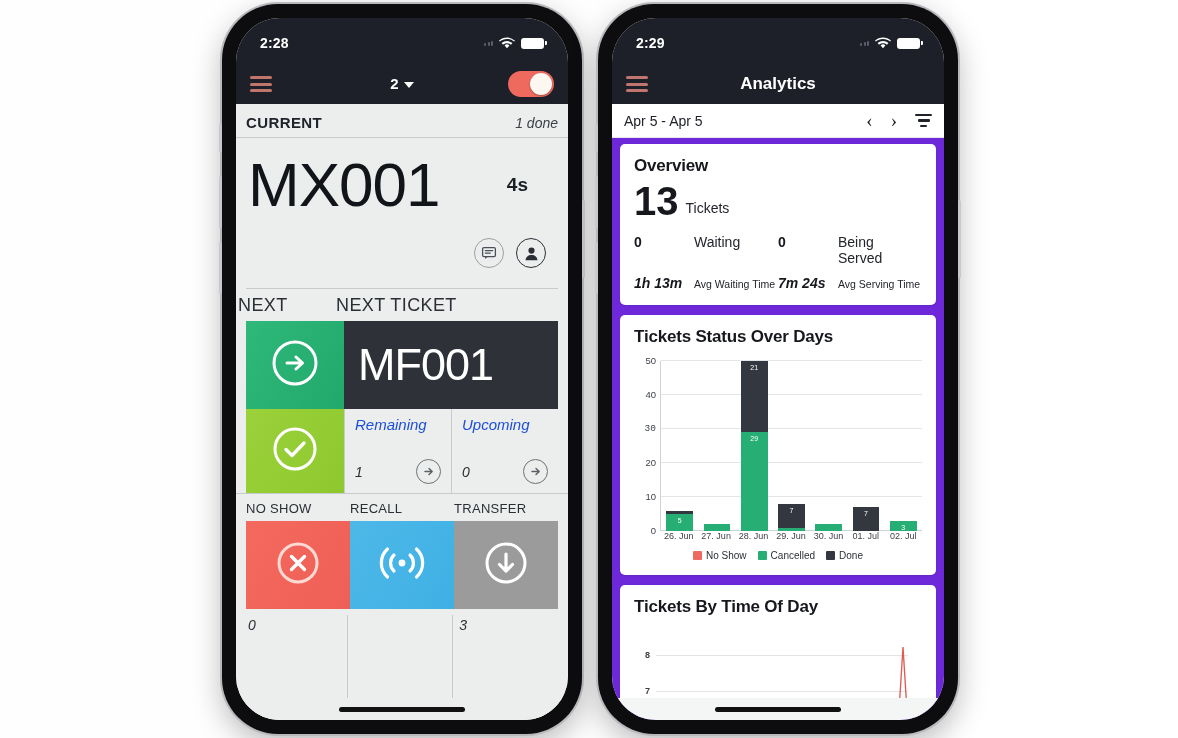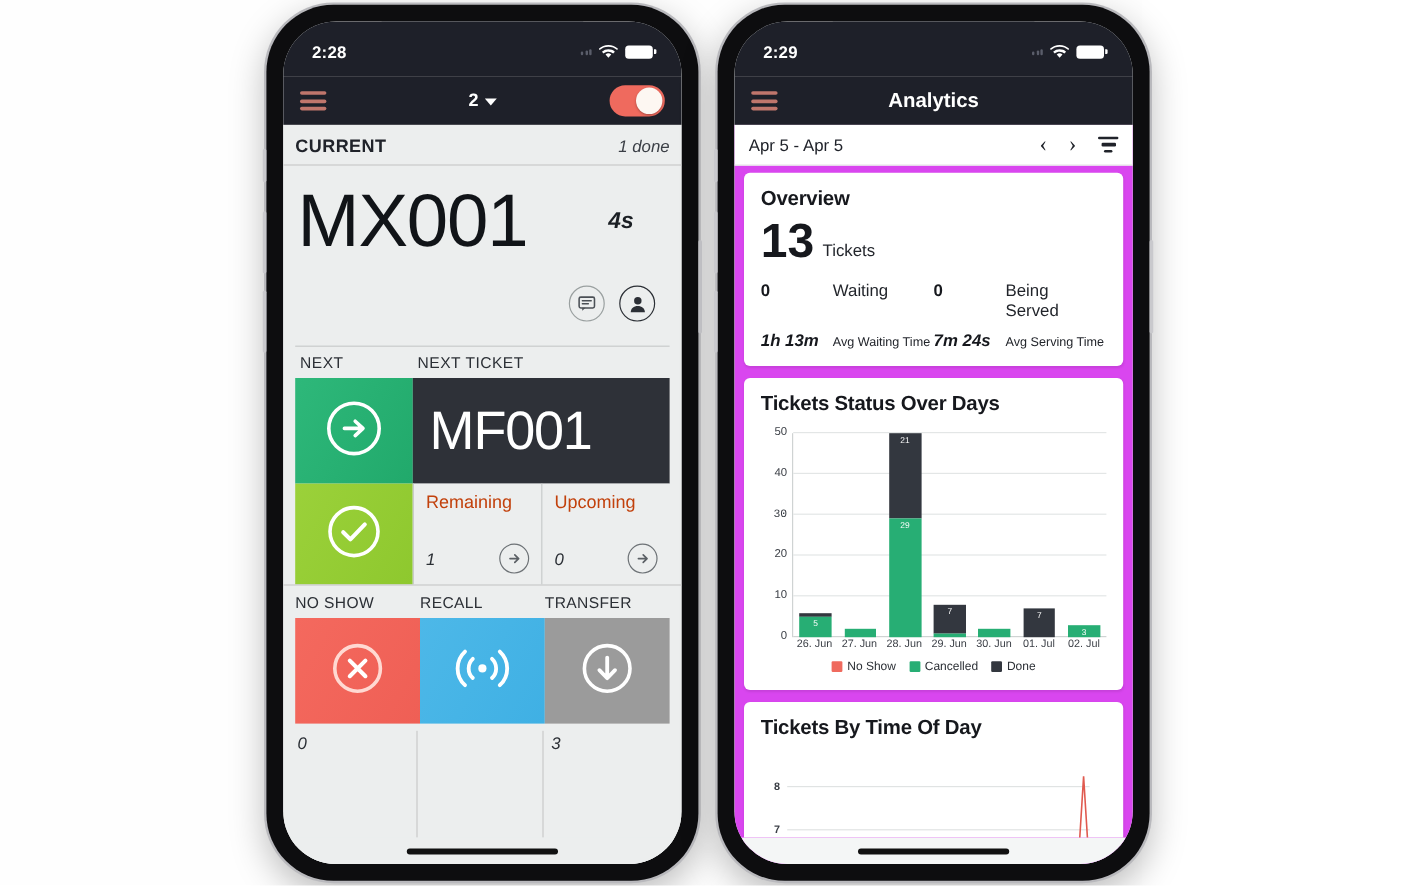--- a/index.html
+++ b/index.html
@@ -237,7 +237,7 @@
   .homebar.dark-bg { background: #f4f6f6; }
 
   
-  .app-r { flex: 1; background: #d946ef; display: flex; flex-direction: column; min-height: 0; }
+  .app-r { flex: 1; background: #6d28d9; display: flex; flex-direction: column; min-height: 0; }
   .daterow {
     height: 34px; flex: 0 0 34px; background: #fff;
     display: flex; align-items: center; padding: 0 12px;

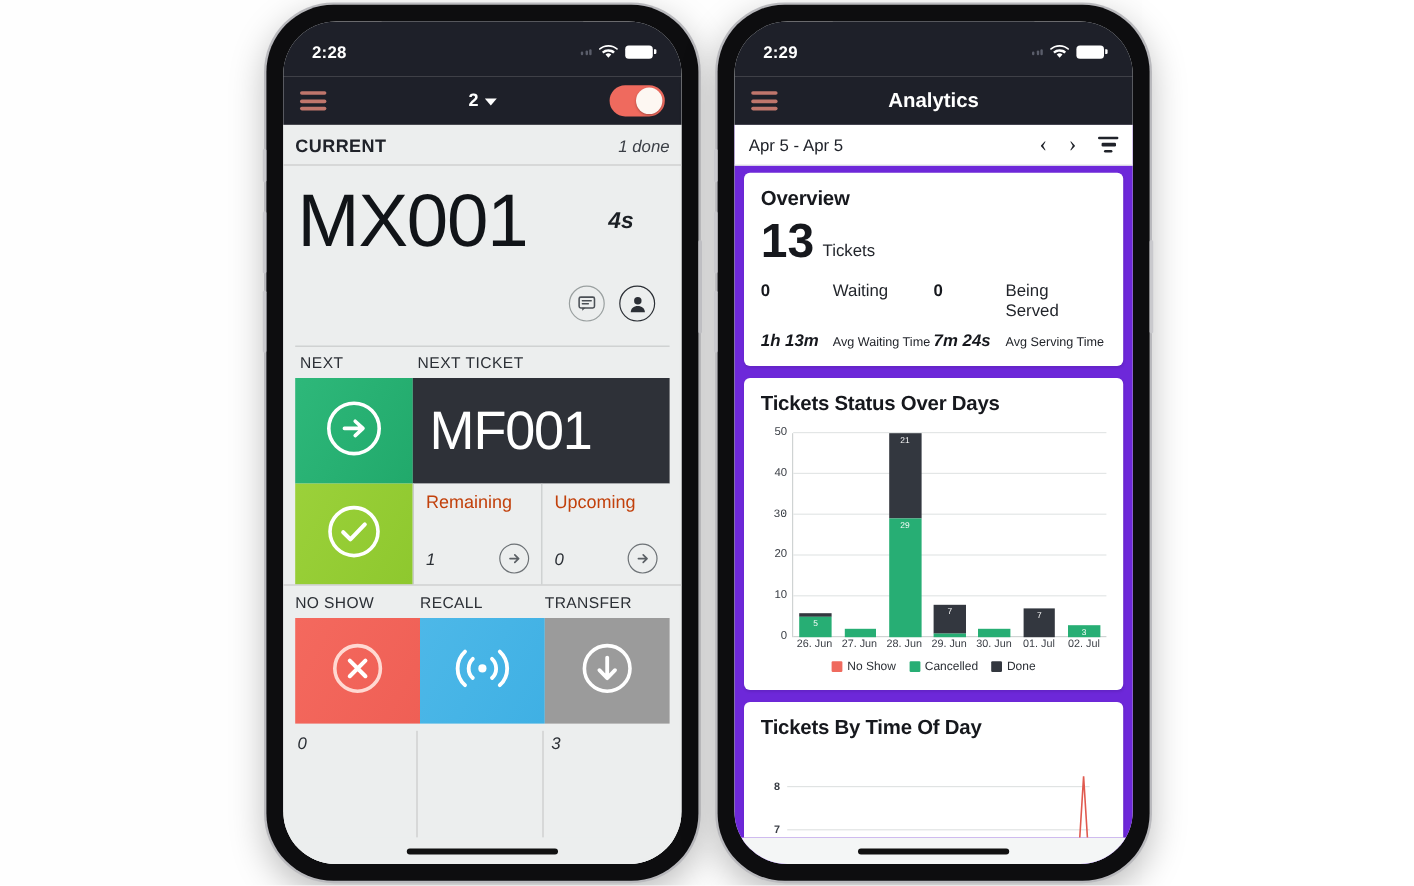--- a/index.html
+++ b/index.html
@@ -152,7 +152,7 @@
   }
   .cur-time {
     margin-left: auto; margin-right: 28px;
-    font-size: 19px; font-style: italic; font-weight: bold; color: #1b1f24;
+    font-size: 19px; font-weight: bold; color: #1b1f24;
   }
   .cur-icons {
     display: flex; justify-content: flex-end; gap: 12px;

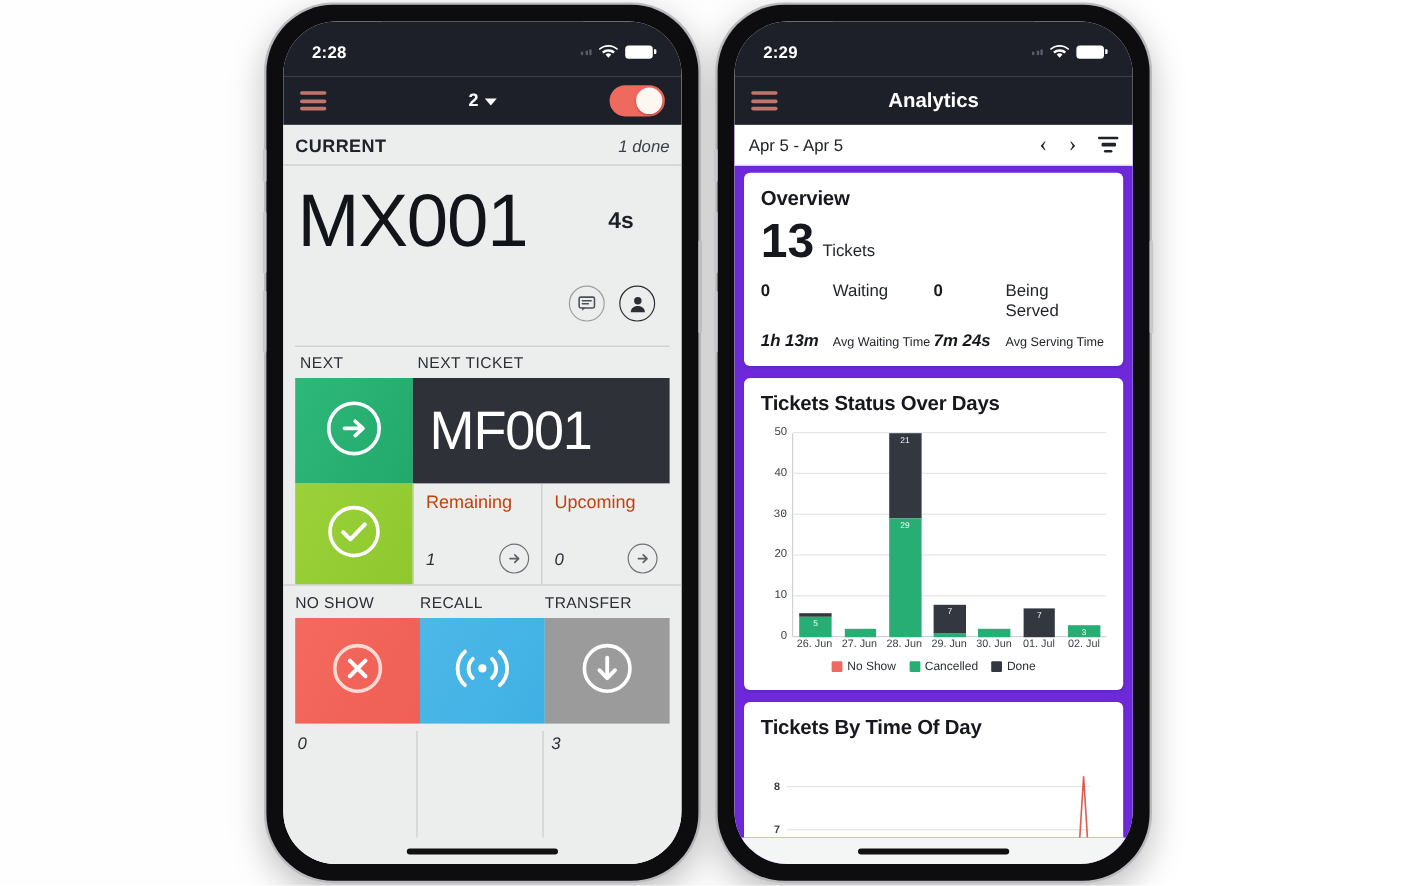--- a/index.html
+++ b/index.html
@@ -168,8 +168,8 @@
   .rule { height: 1px; background: #c9cbcb; margin: 0 10px; }
 
   .next-labels {
-    display: flex; padding: 6px 10px 5px 14px;
-    font-size: 13px; color: #2b2f35; letter-spacing: .4px;
+    display: flex; padding: 6px 10px 5px 2px;
+    font-size: 18px; color: #2b2f35; letter-spacing: .4px;
   }
   .next-labels .a { width: 98px; }
   .grid2 { display: flex; padding: 0 10px; }

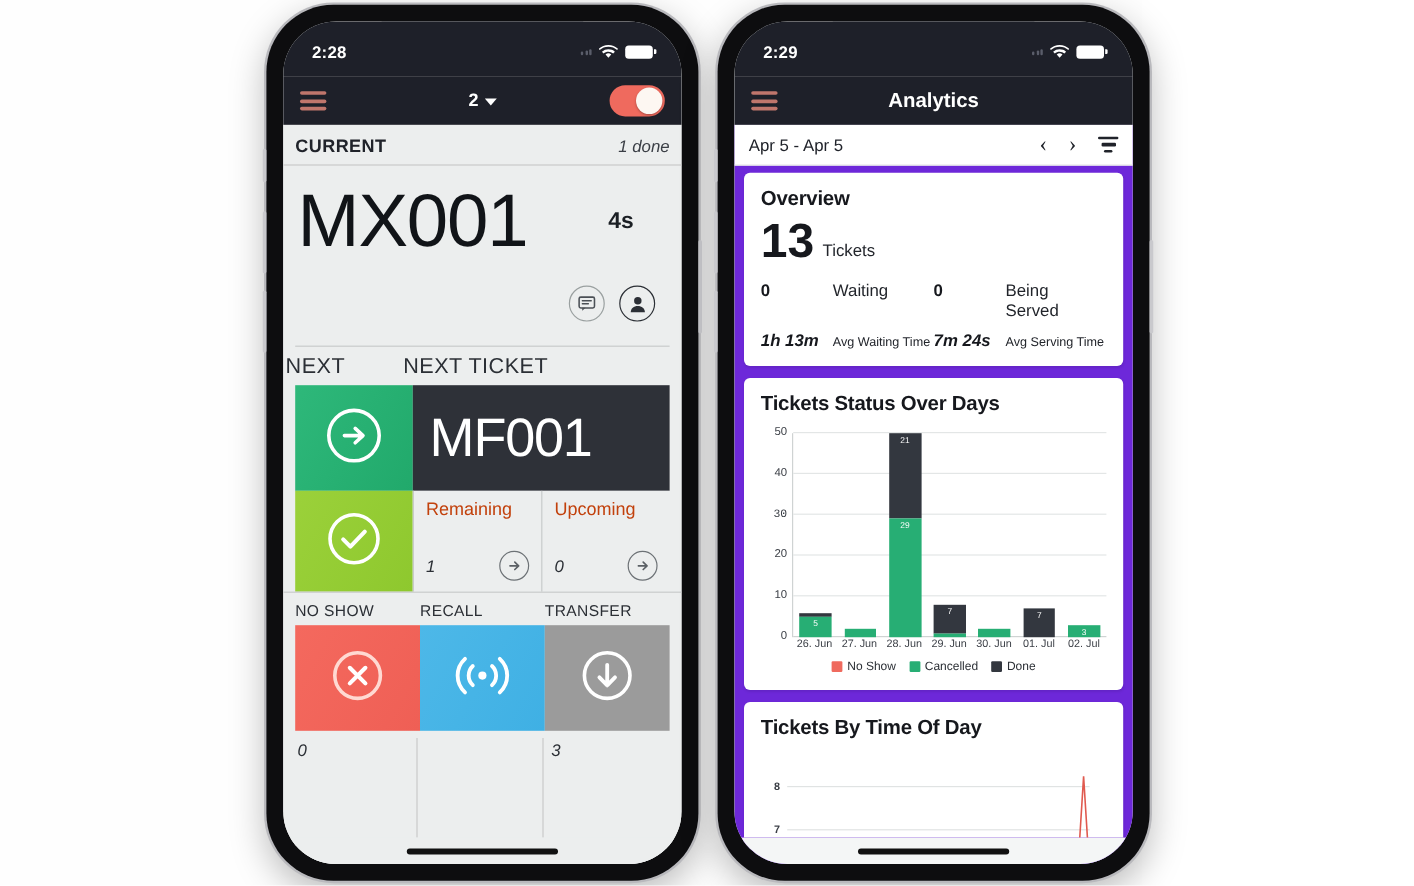--- a/index.html
+++ b/index.html
@@ -194,7 +194,7 @@
     display: flex; flex-direction: column; justify-content: space-between;
     padding: 7px 10px 9px 10px;
   }
-  .halfbox .cap { font-size: 15px; color: #c2410c; }
+  .halfbox .cap { font-size: 15px; font-style: italic; color: #1d4ed8; }
   .halfbox .btm { display: flex; align-items: center; }
   .halfbox .val { font-size: 14px; font-style: italic; color: #2b2f35; }
   .halfbox .arrow-c {

